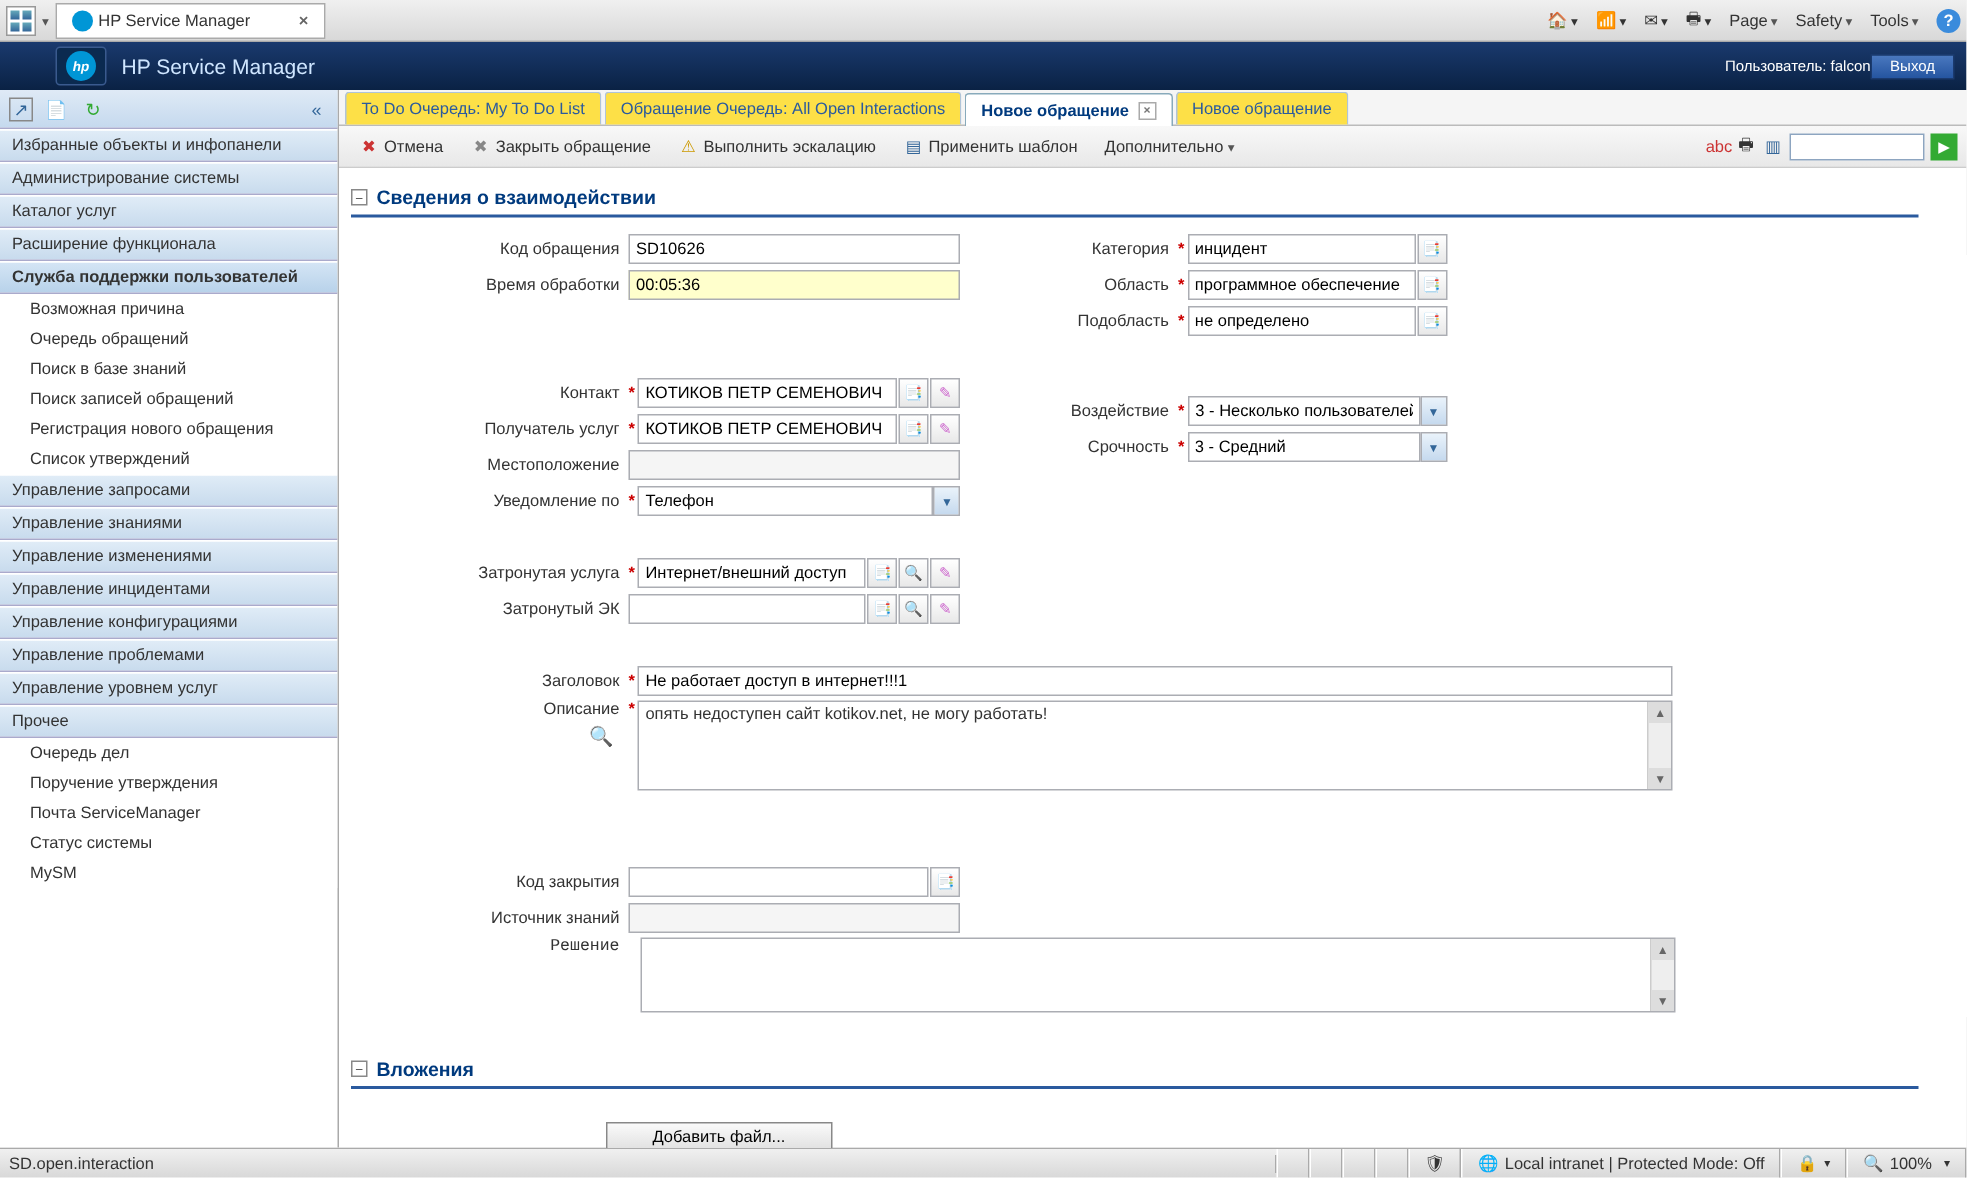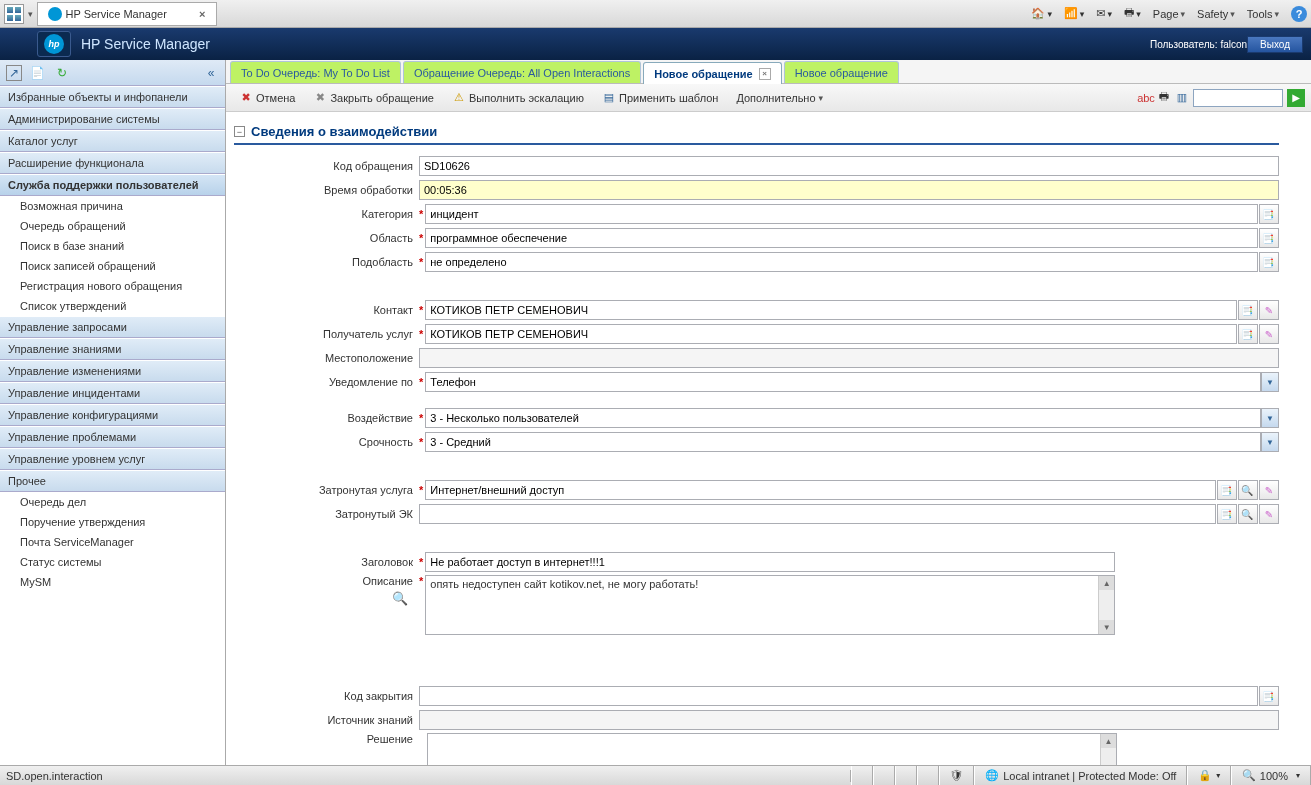--- a/index.html
+++ b/index.html
@@ -43,7 +43,7 @@
 
 .content { flex: 1; display: flex; flex-direction: column; background: #fff; position: relative; }
 .tabs-row { height: 24px; background: #f5f5f5; display: flex; align-items: flex-end; padding: 0 4px; border-bottom: 1px solid #bbb; }
-.tab { height: 22px; border: 1px solid #b0c4d8; border-bottom: none; padding: 0 10px; display: flex; align-items: center; font-size: 11px; color: #2a5a9e; background: #bef264; margin-right: 2px; border-radius: 3px 3px 0 0; cursor: pointer; }
+.tab { height: 22px; border: 1px solid #b0c4d8; border-bottom: none; padding: 0 10px; display: flex; align-items: center; font-size: 11px; color: #2a5a9e; background: #fde047; margin-right: 2px; border-radius: 3px 3px 0 0; cursor: pointer; }
 .tab.active { background: #fff; color: #003a7e; font-weight: bold; border-color: #8ab; position: relative; top: 1px; }
 .tab .tab-close { margin-left: 6px; width: 12px; height: 12px; border: 1px solid #aaa; font-size: 8px; display: flex; align-items: center; justify-content: center; color: #777; }
 

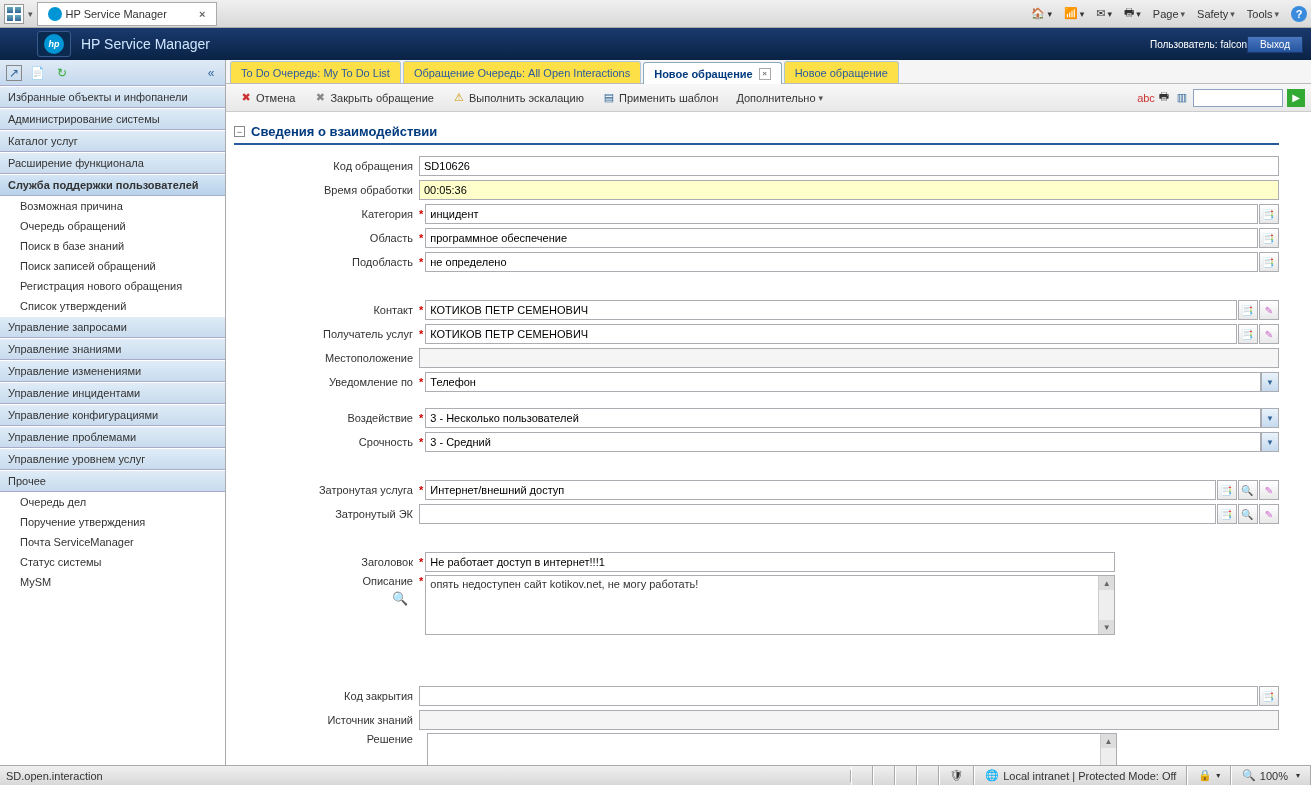--- a/index.html
+++ b/index.html
@@ -63,7 +63,7 @@
 .collapse-box { width: 11px; height: 11px; border: 1px solid #888; background: #fff; display: flex; align-items: center; justify-content: center; font-size: 9px; color: #555; }
 .section-title { font-size: 13px; font-weight: bold; color: #003a7e; }
 
-.form-grid { display: grid; grid-template-columns: 1fr; gap: 0 20px; padding-left: 60px; }
+.form-grid { display: grid; grid-template-columns: 1fr 1fr 1fr 1fr; gap: 0 20px; padding-left: 60px; }
 .form-row { display: flex; align-items: center; margin-bottom: 2px; min-height: 22px; }
 .form-row.full { grid-column: 1 / -1; }
 .fld-label { width: 125px; text-align: right; padding-right: 6px; font-size: 11px; color: #333; }

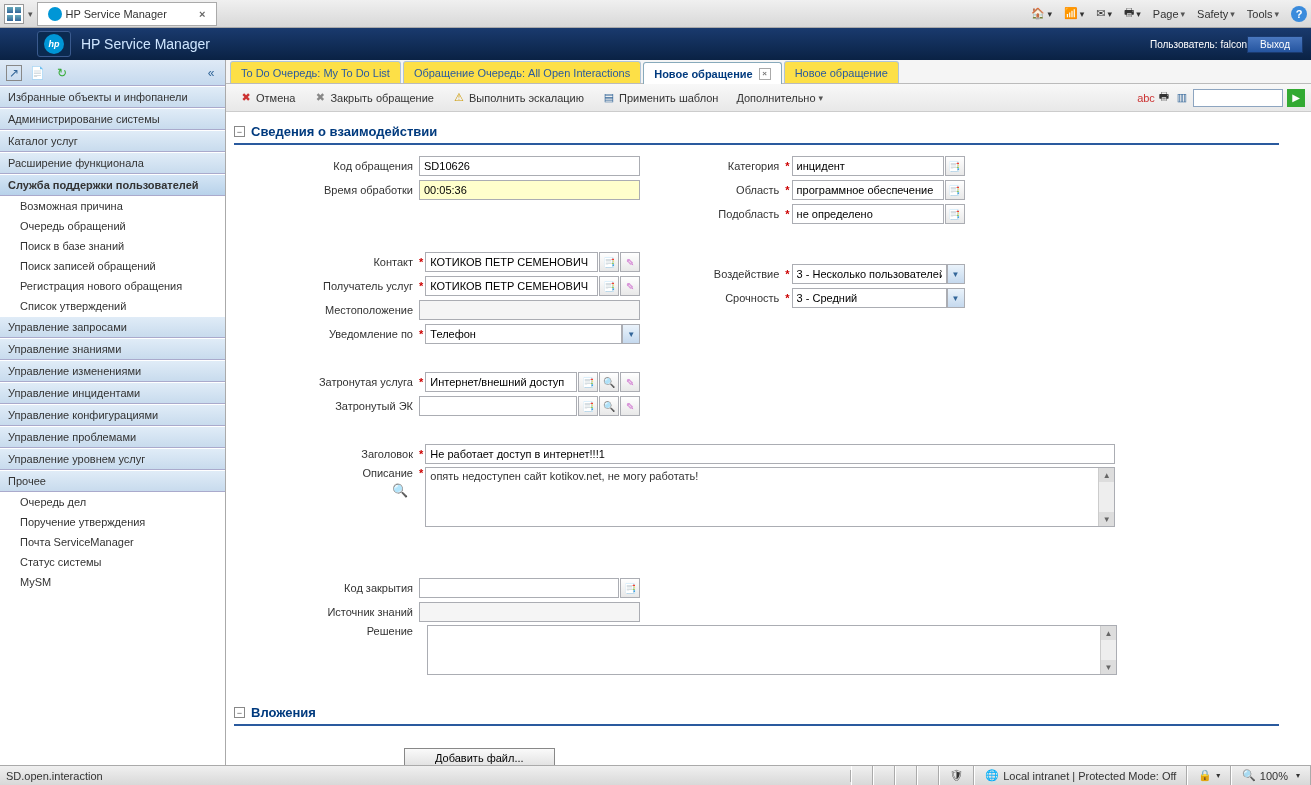--- a/index.html
+++ b/index.html
@@ -367,7 +367,7 @@
         <div></div>
 
         <div class="form-row full" style="align-items:flex-start;">
-          <div class="fld-label" style="width:125px;">Решение</div>
+          <div class="fld-label" style="width:125px;font-family:Liberation Mono, monospace;">Решение</div>
           <span style="width:8px;"></span>
           <div class="fld-textarea" style="height:50px;max-width:690px;position:relative;">
             <div class="textarea-scroll">

